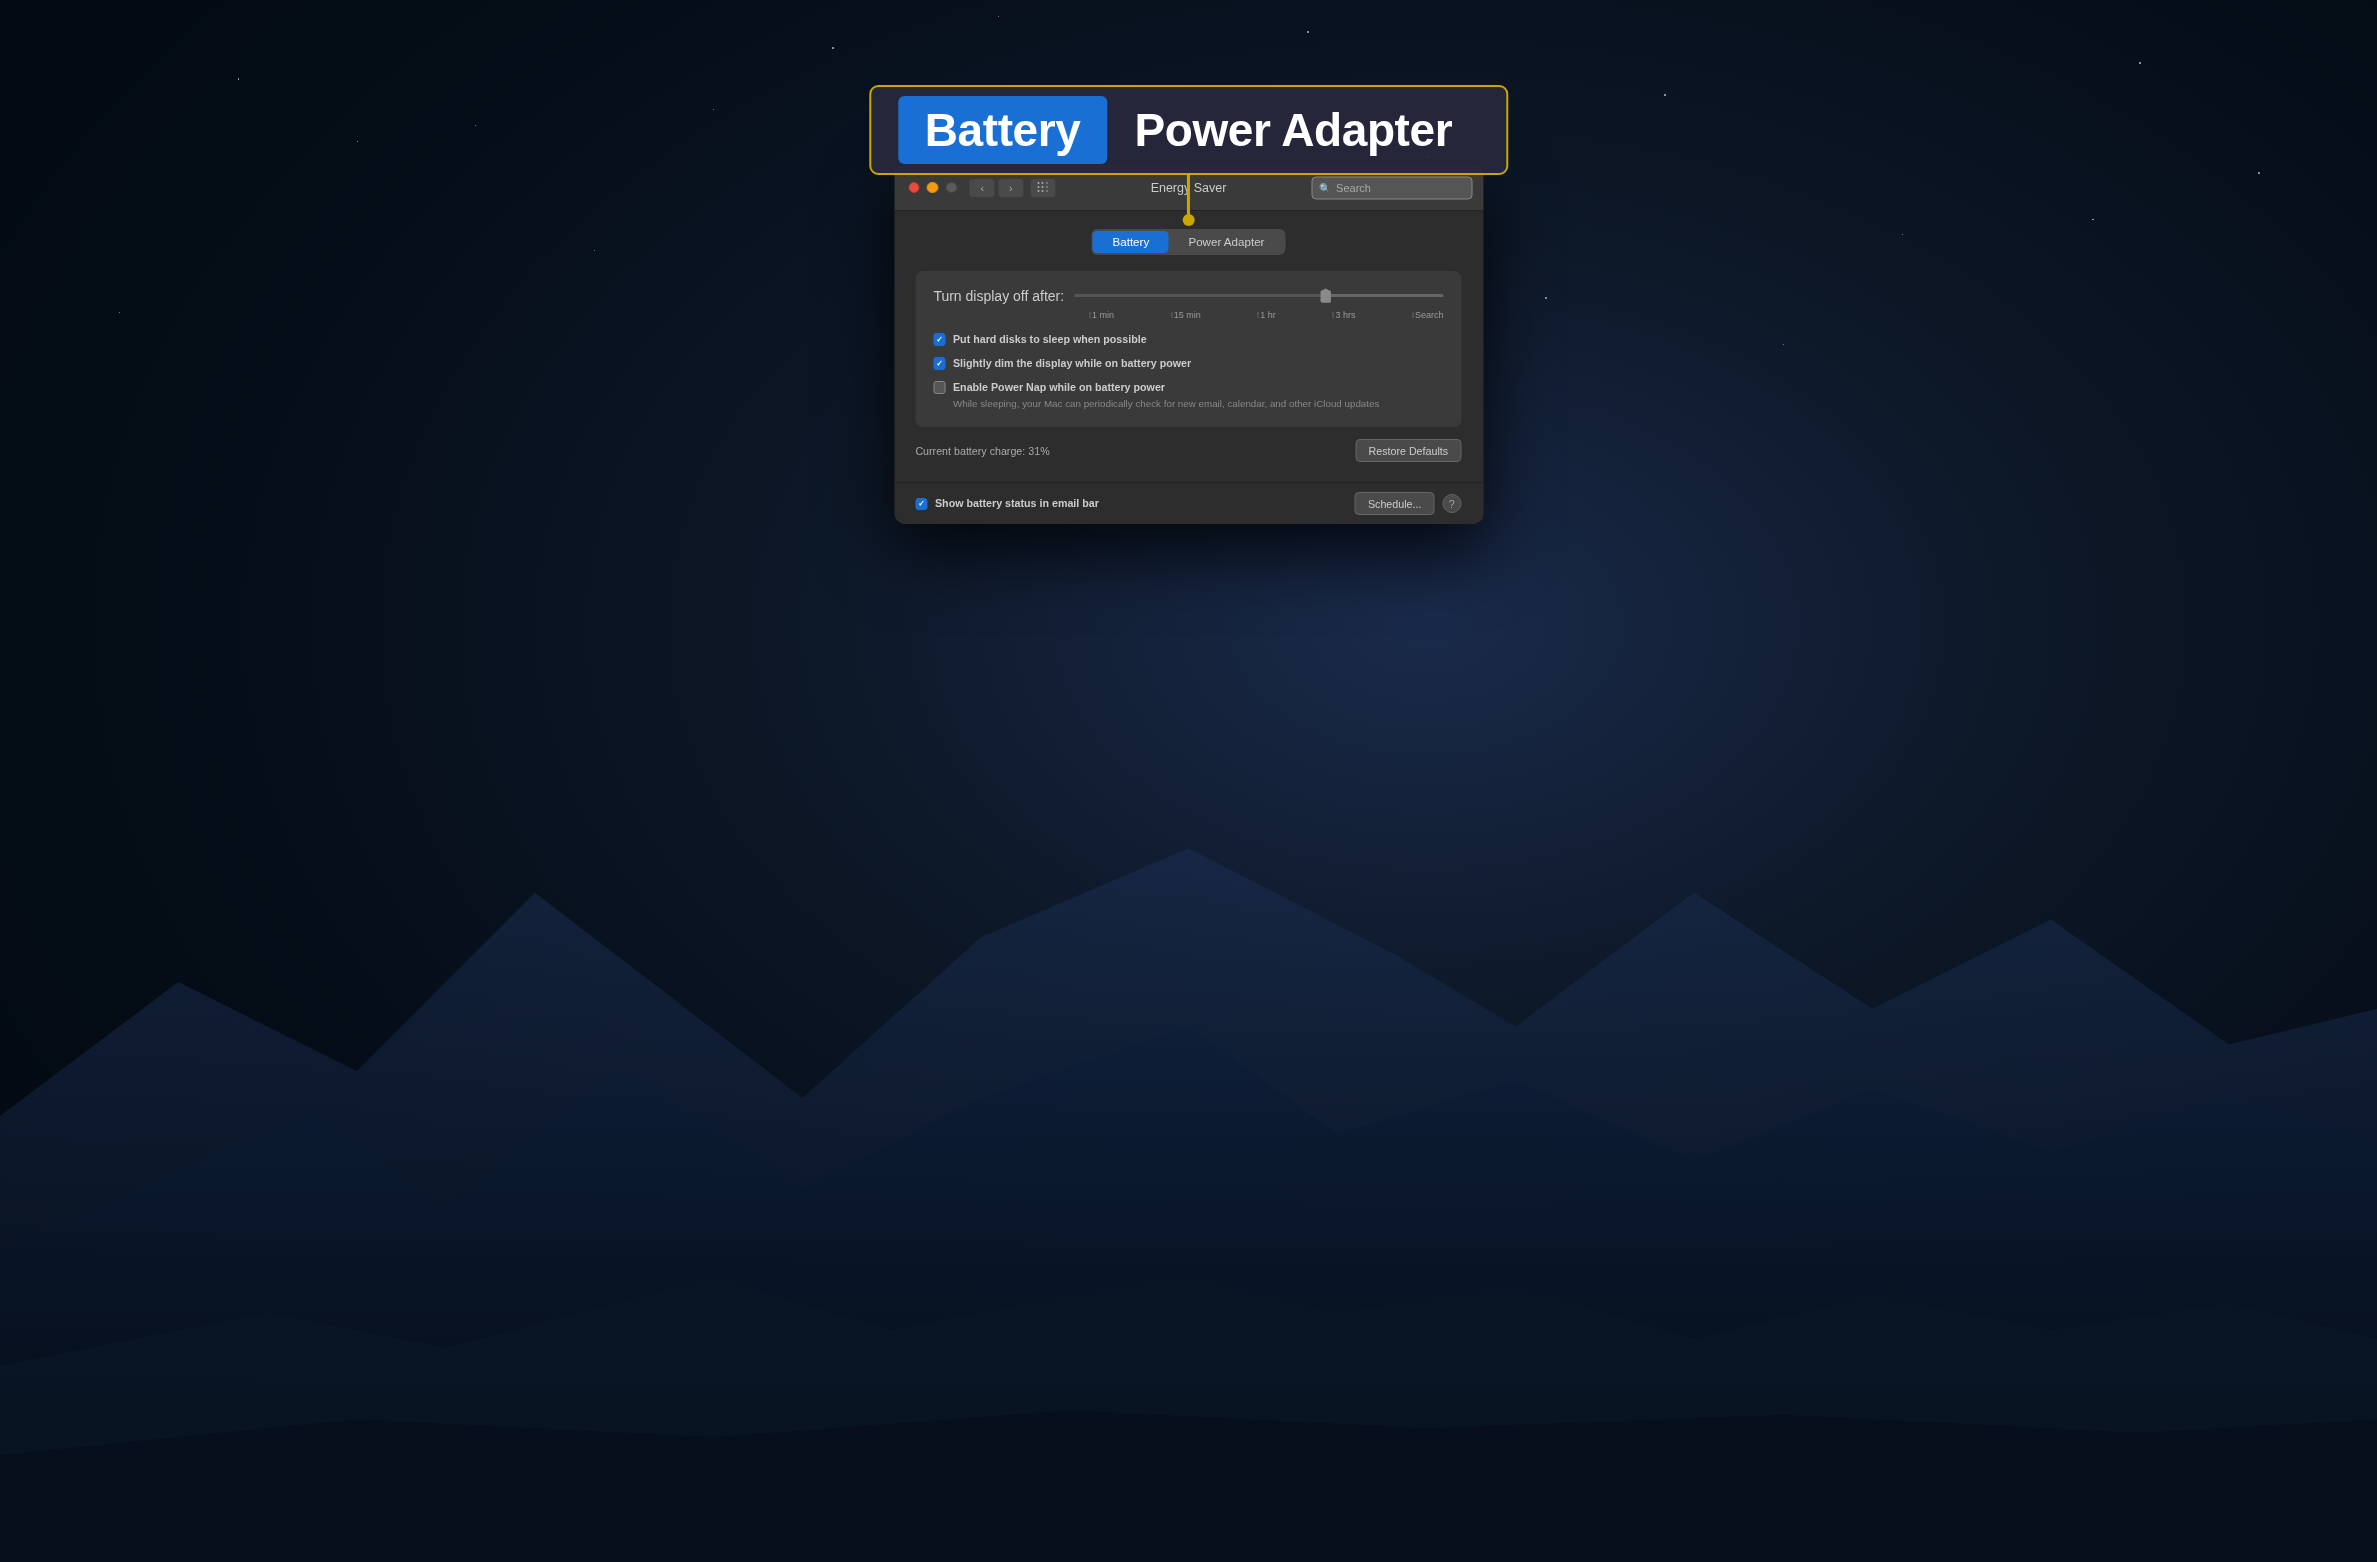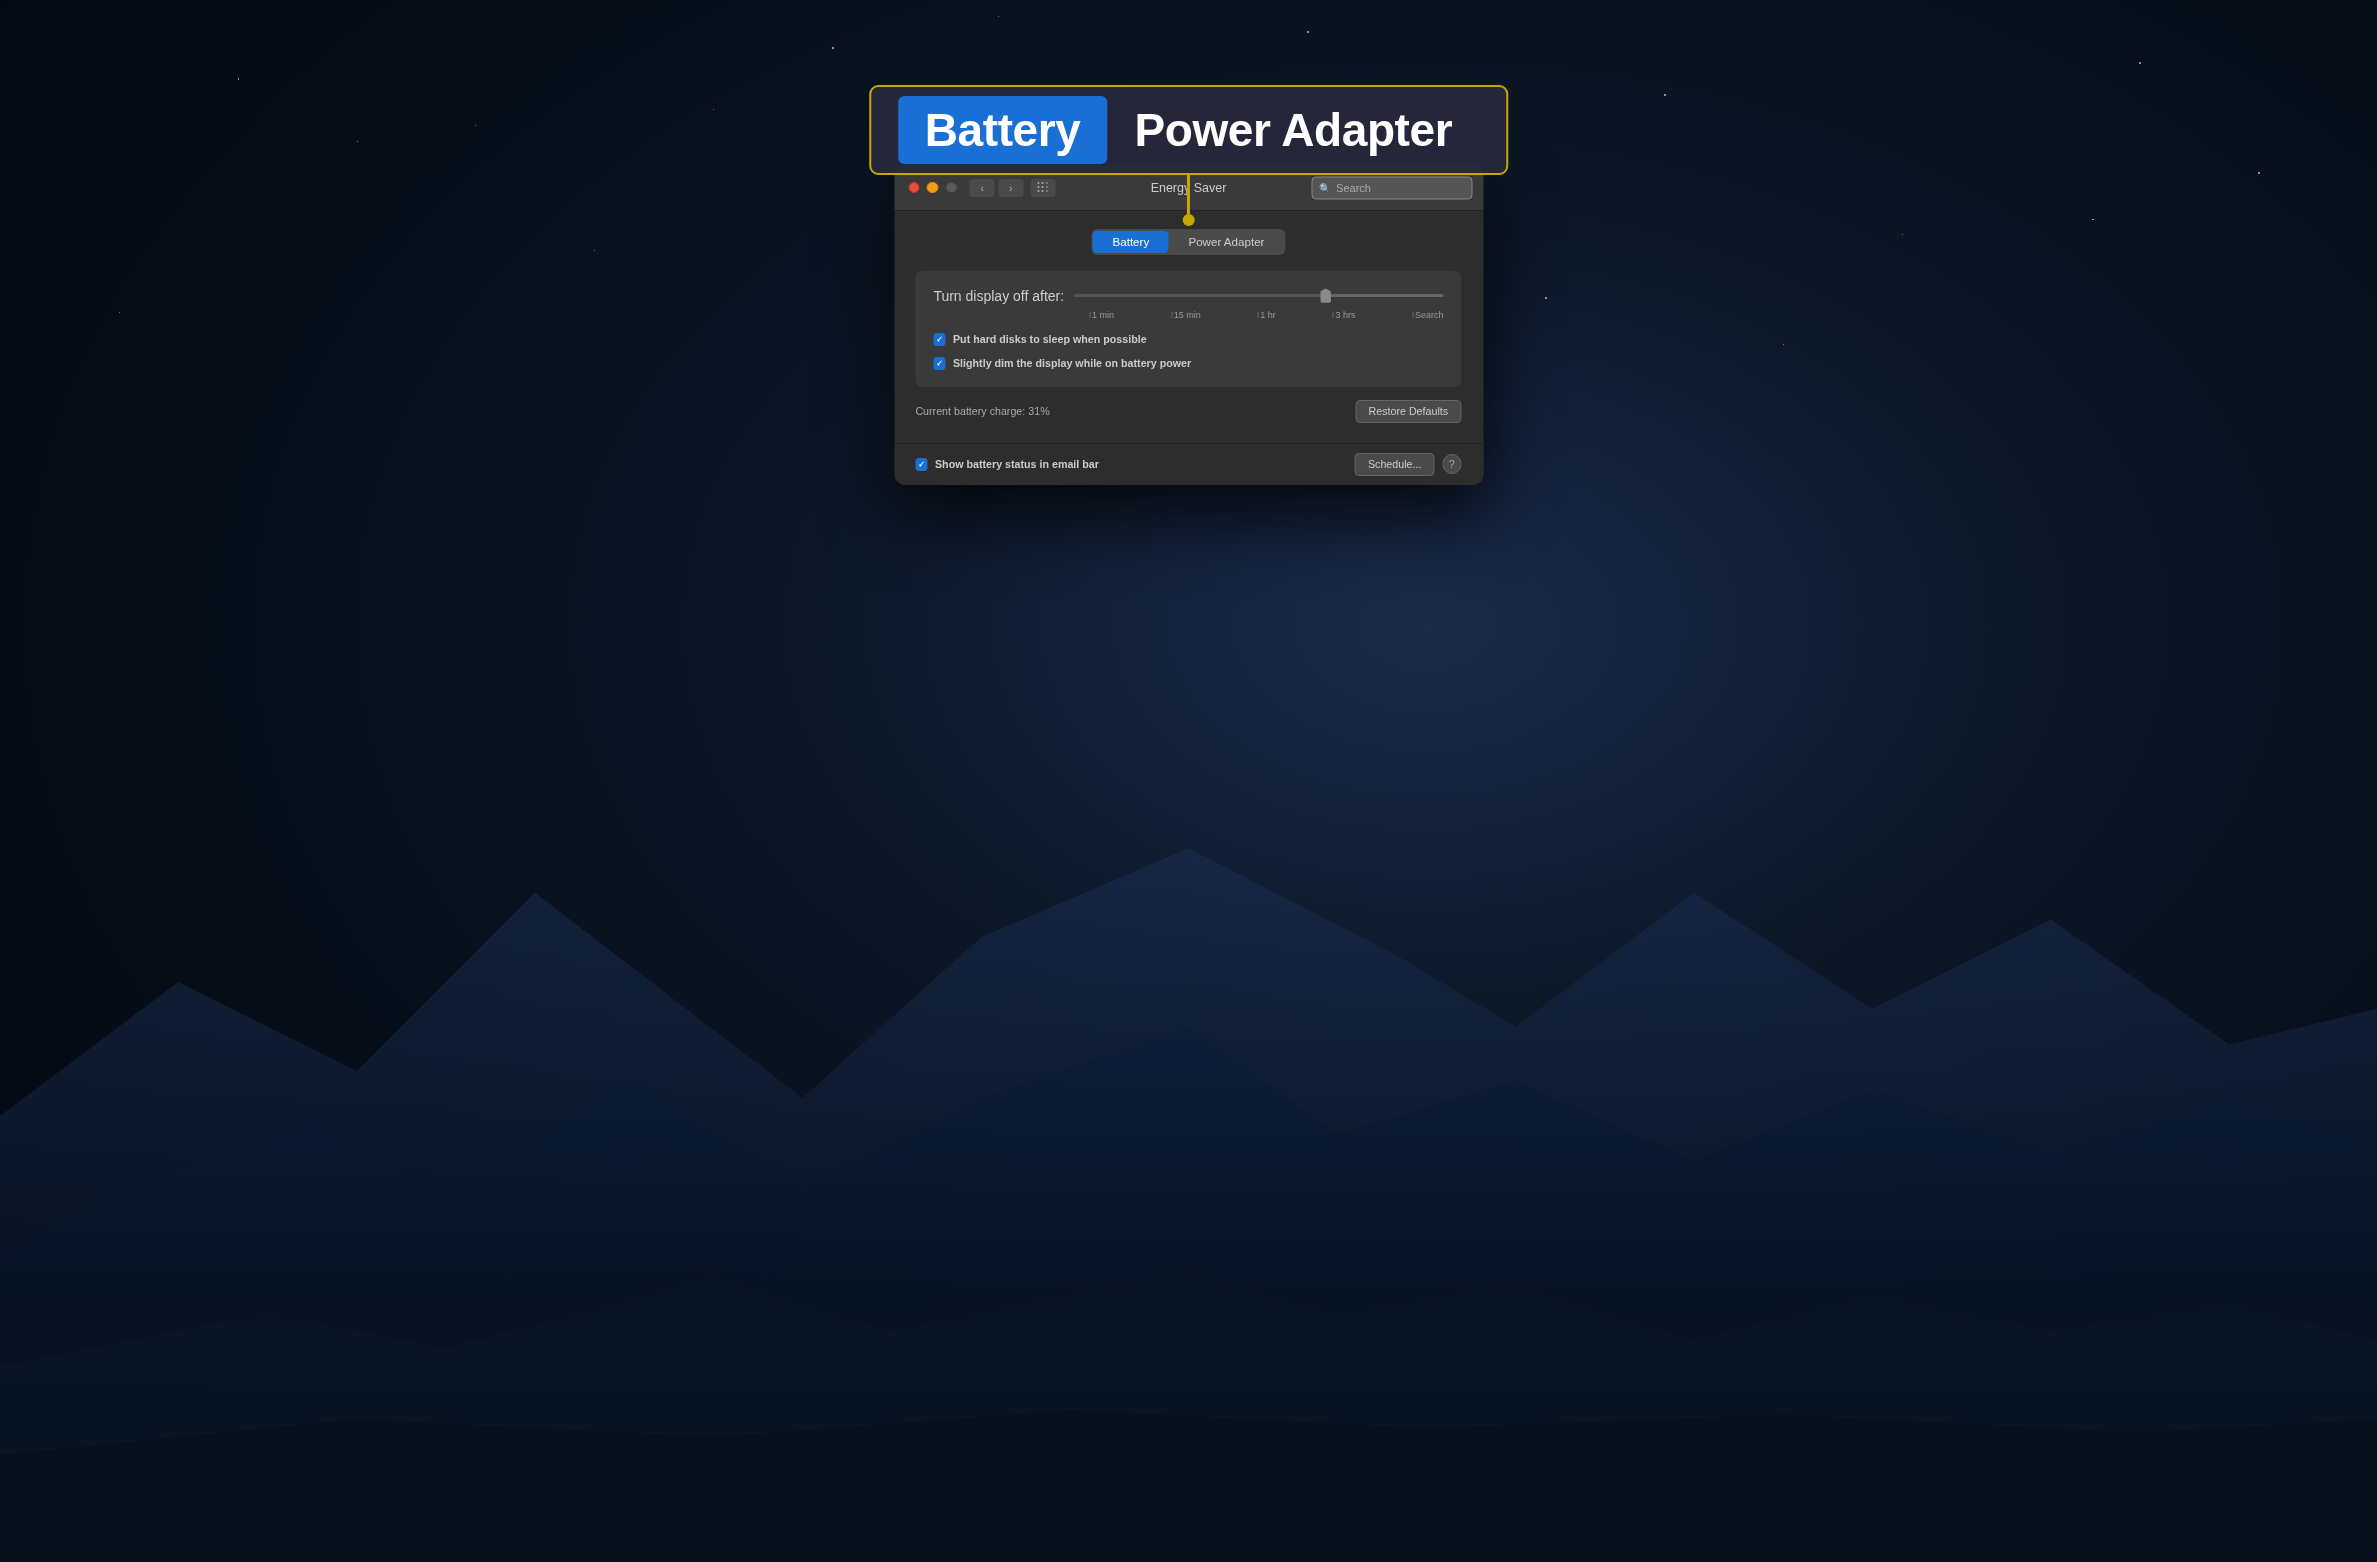--- a/index.html
+++ b/index.html
@@ -632,6 +632,13 @@
           </div>
         </div>
 
+        <div class="checkbox-row">
+          <div class="cb cb-unchecked"></div>
+          <div>
+            <div class="cb-label">Enable Power Nap while on battery power</div>
+            <div class="cb-sublabel">While sleeping, your Mac can periodically check for new email, calendar, and other iCloud updates</div>
+          </div>
+        </div>
       </div>
     </div>
 

